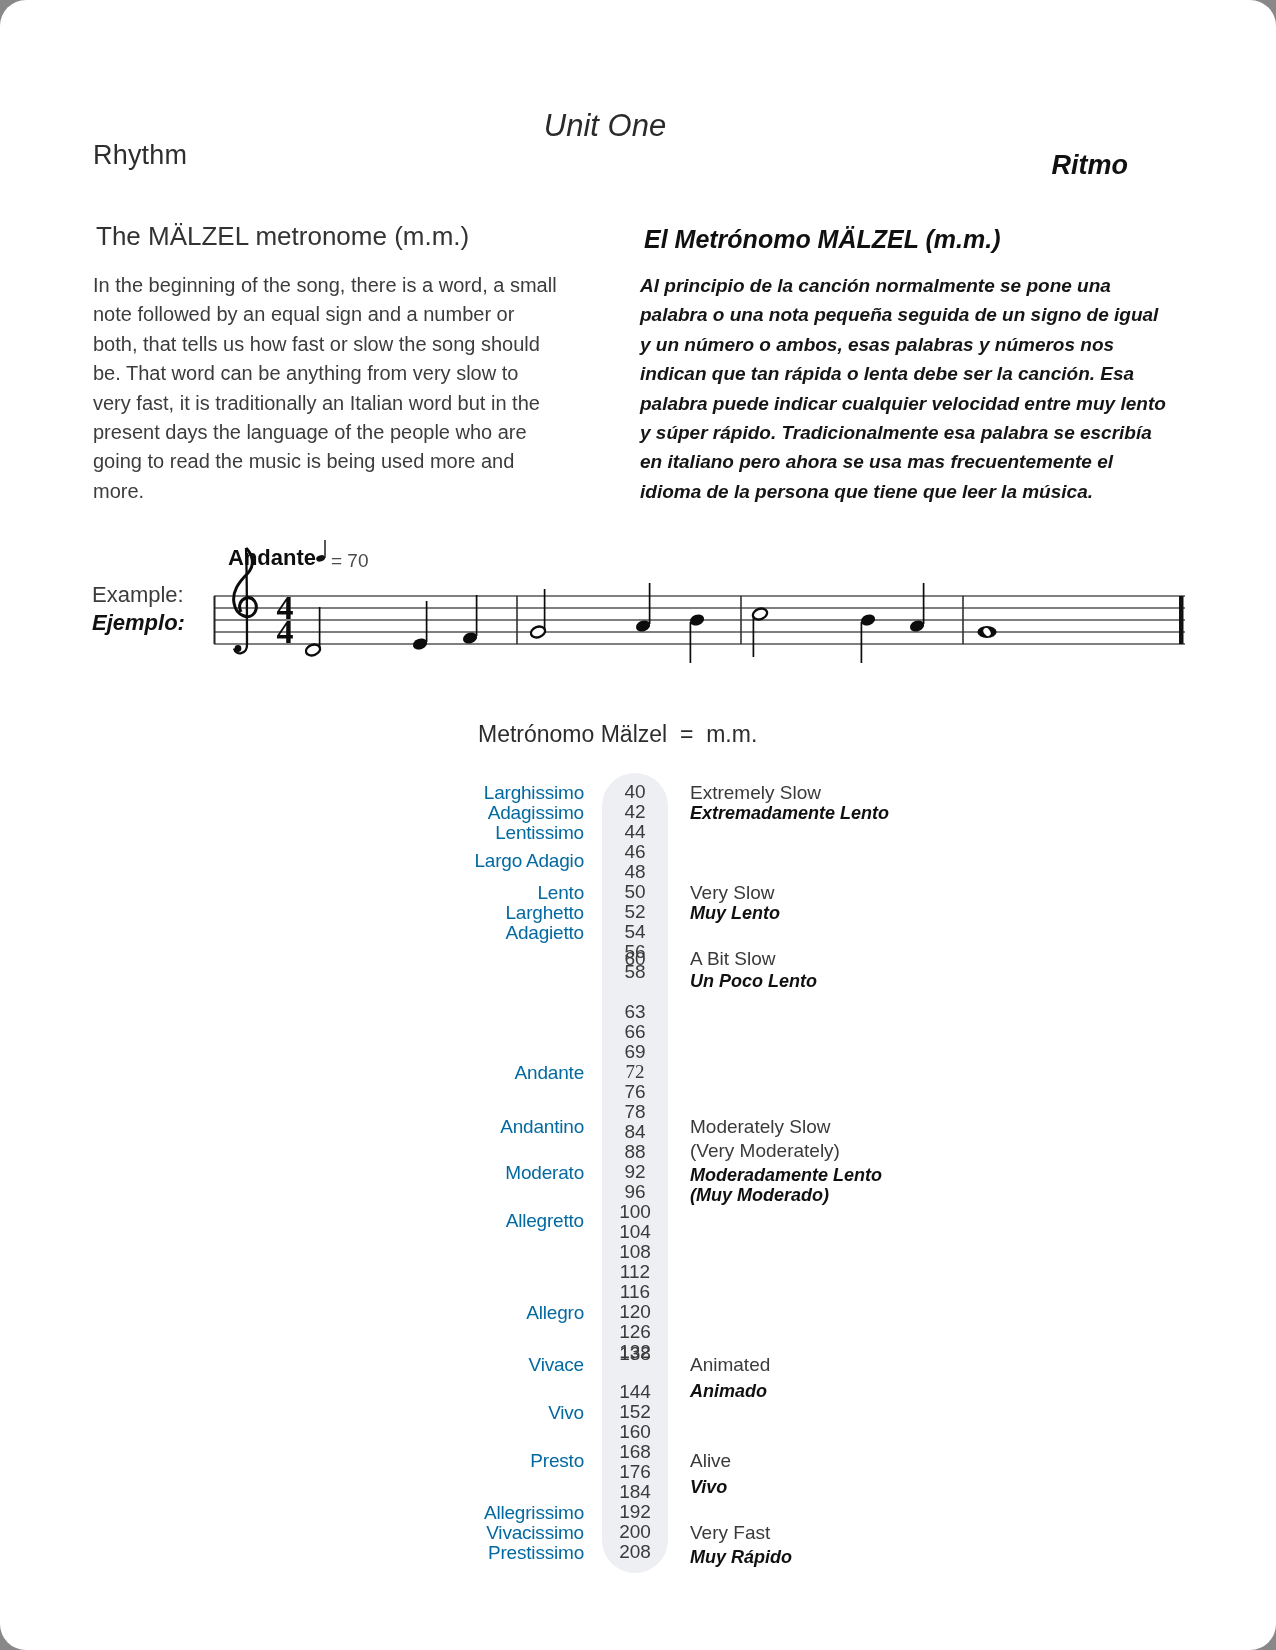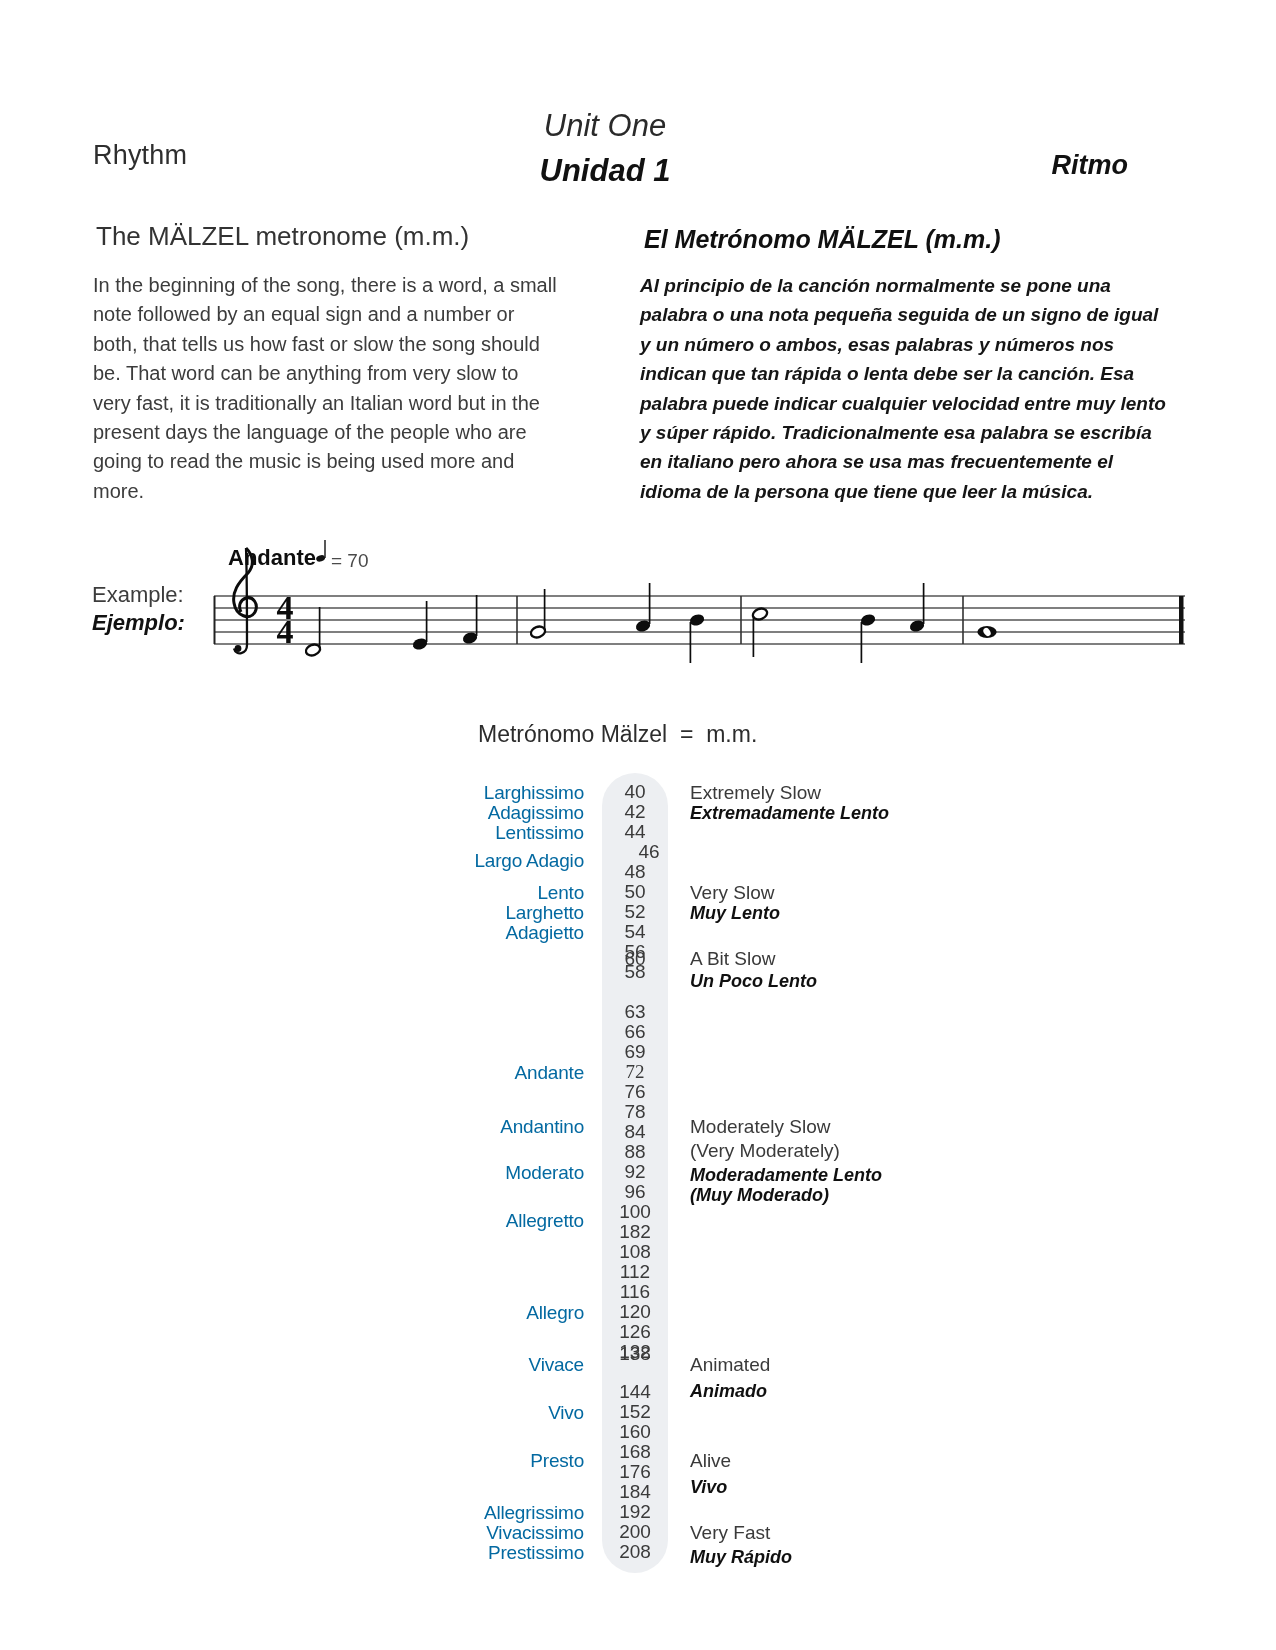--- a/index.html
+++ b/index.html
@@ -6,7 +6,7 @@
   .page{
     position:relative; width:1276px; height:1650px; background:#ffffff;
     font-family:"Liberation Sans", sans-serif; color:#3d3d3d;
-    margin:0 auto; overflow:hidden;
+    margin:0 auto; overflow:hidden;border-radius:26px;
   }
   .abs{position:absolute;}
   

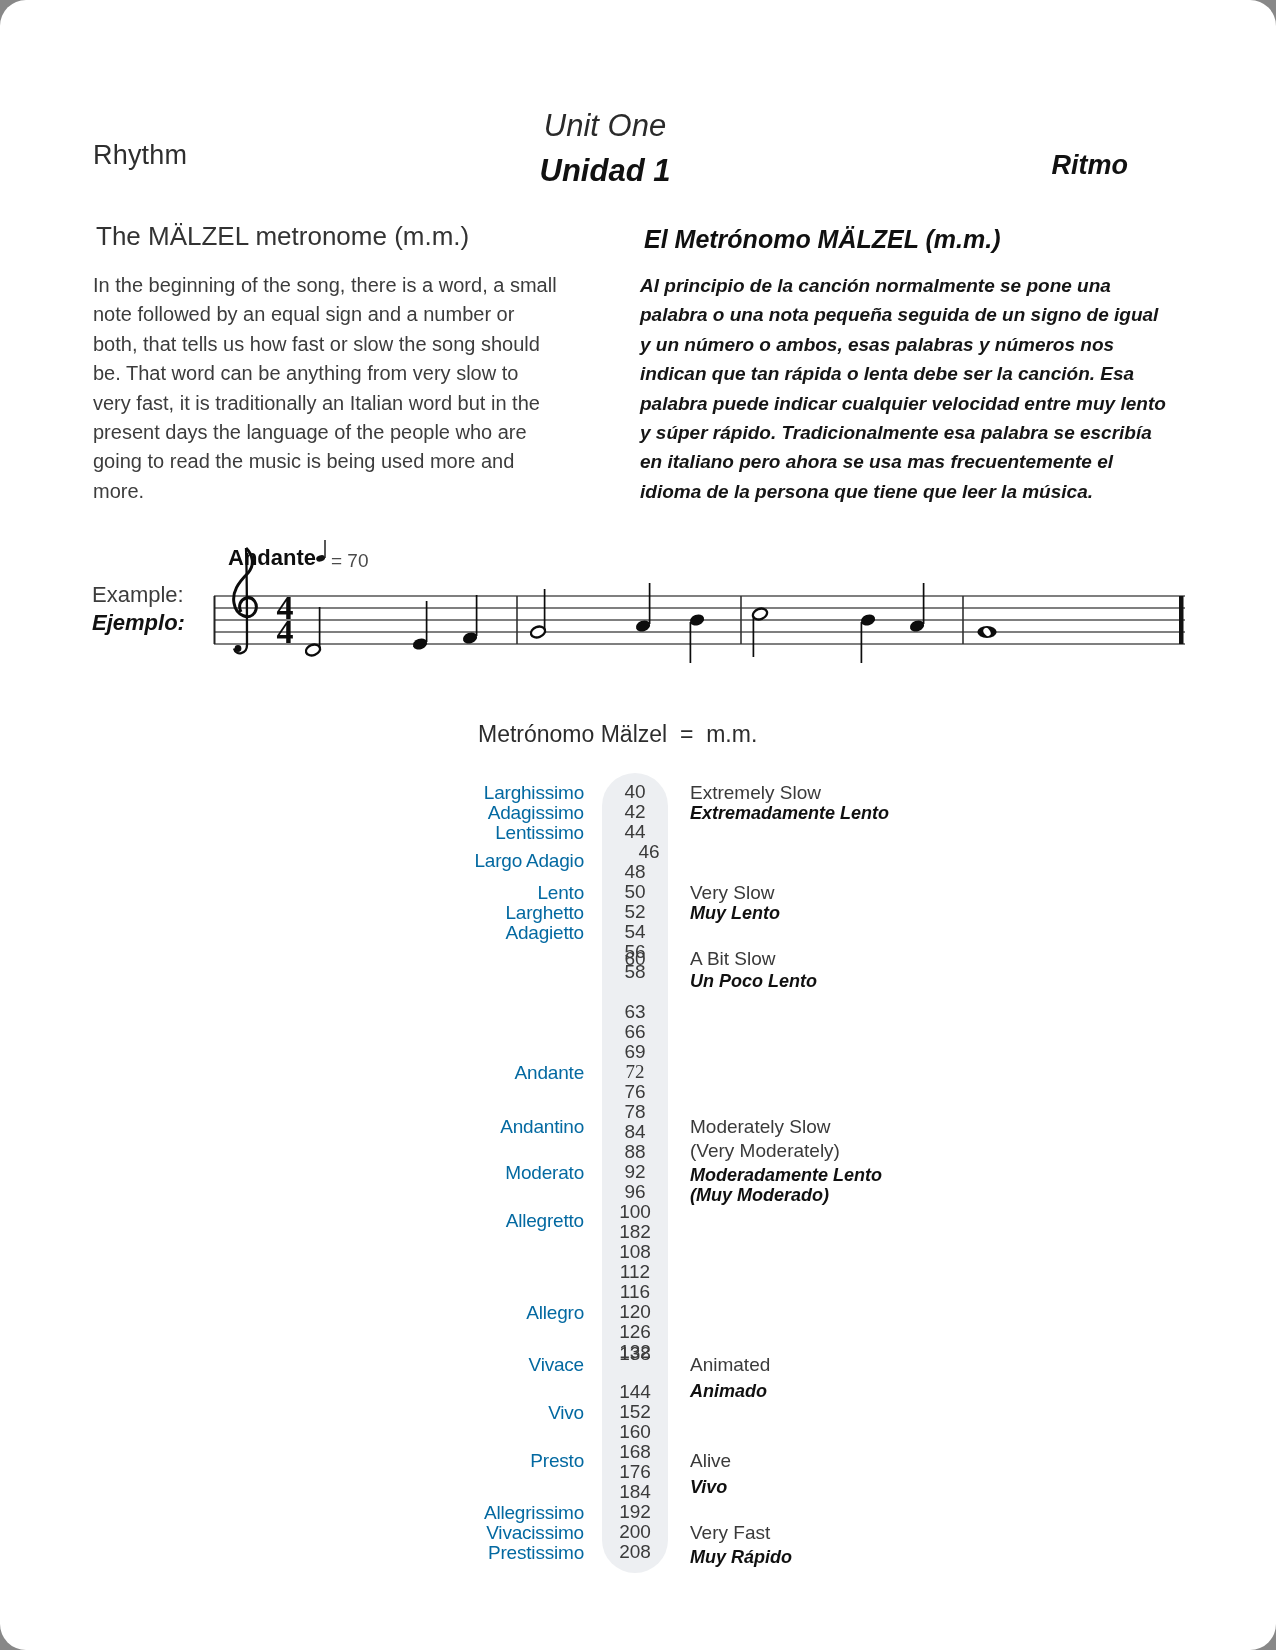--- a/index.html
+++ b/index.html
@@ -48,7 +48,6 @@
   <div class="abs h-left">Rhythm</div>
   <div class="abs h-center">
     <div class="unit">Unit One</div>
-    <div class="unidad">Unidad 1</div>
   </div>
   <div class="abs h-right">Ritmo</div>
 

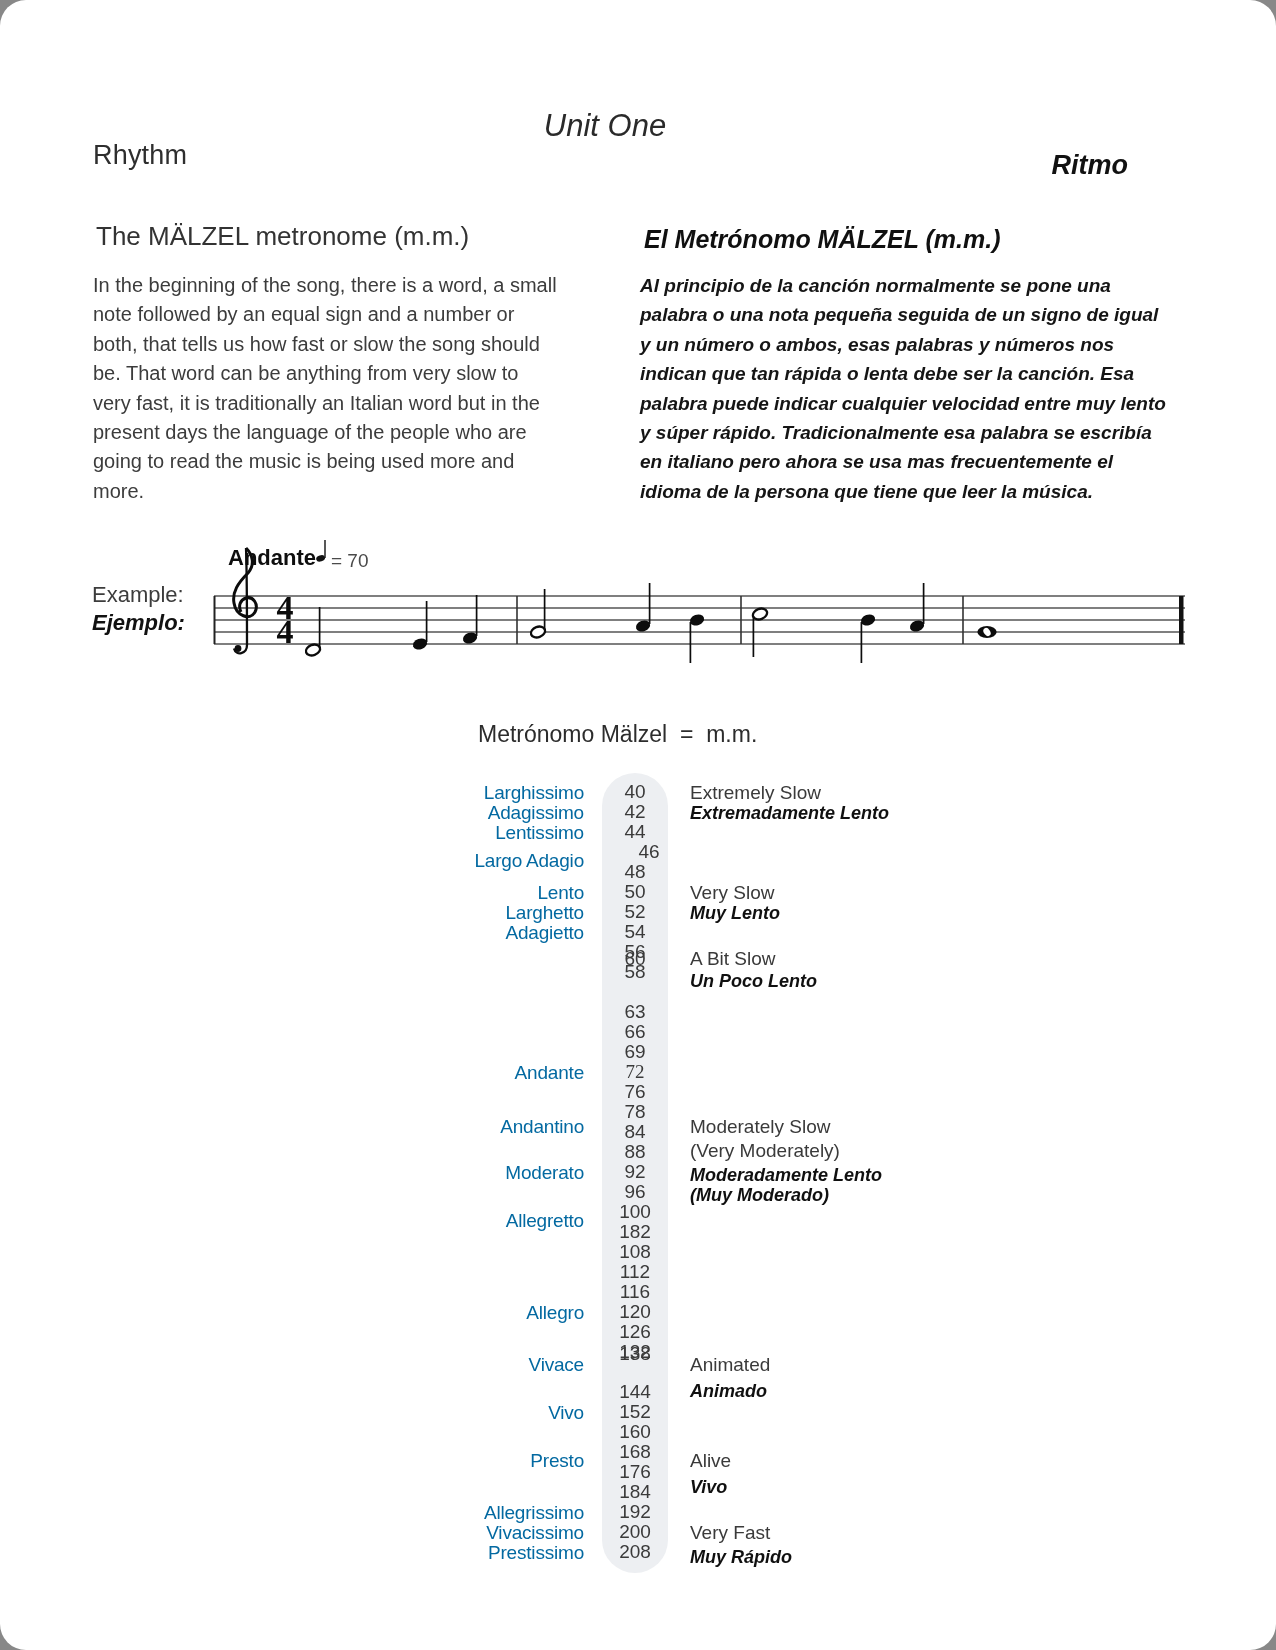--- a/index.html
+++ b/index.html
@@ -148,7 +148,7 @@
       <div class="met-num" style="top: 782px;">40</div>
       <div class="met-num" style="top: 802px;">42</div>
       <div class="met-num" style="top: 822px;">44</div>
-      <div class="met-num" style="top: 842px; padding-left: 14px;">46</div>
+      <div class="met-num" style="top: 842px;">46</div>
       <div class="met-num" style="top: 862px;">48</div>
       <div class="met-num" style="top: 882px;">50</div>
       <div class="met-num" style="top: 902px;">52</div>

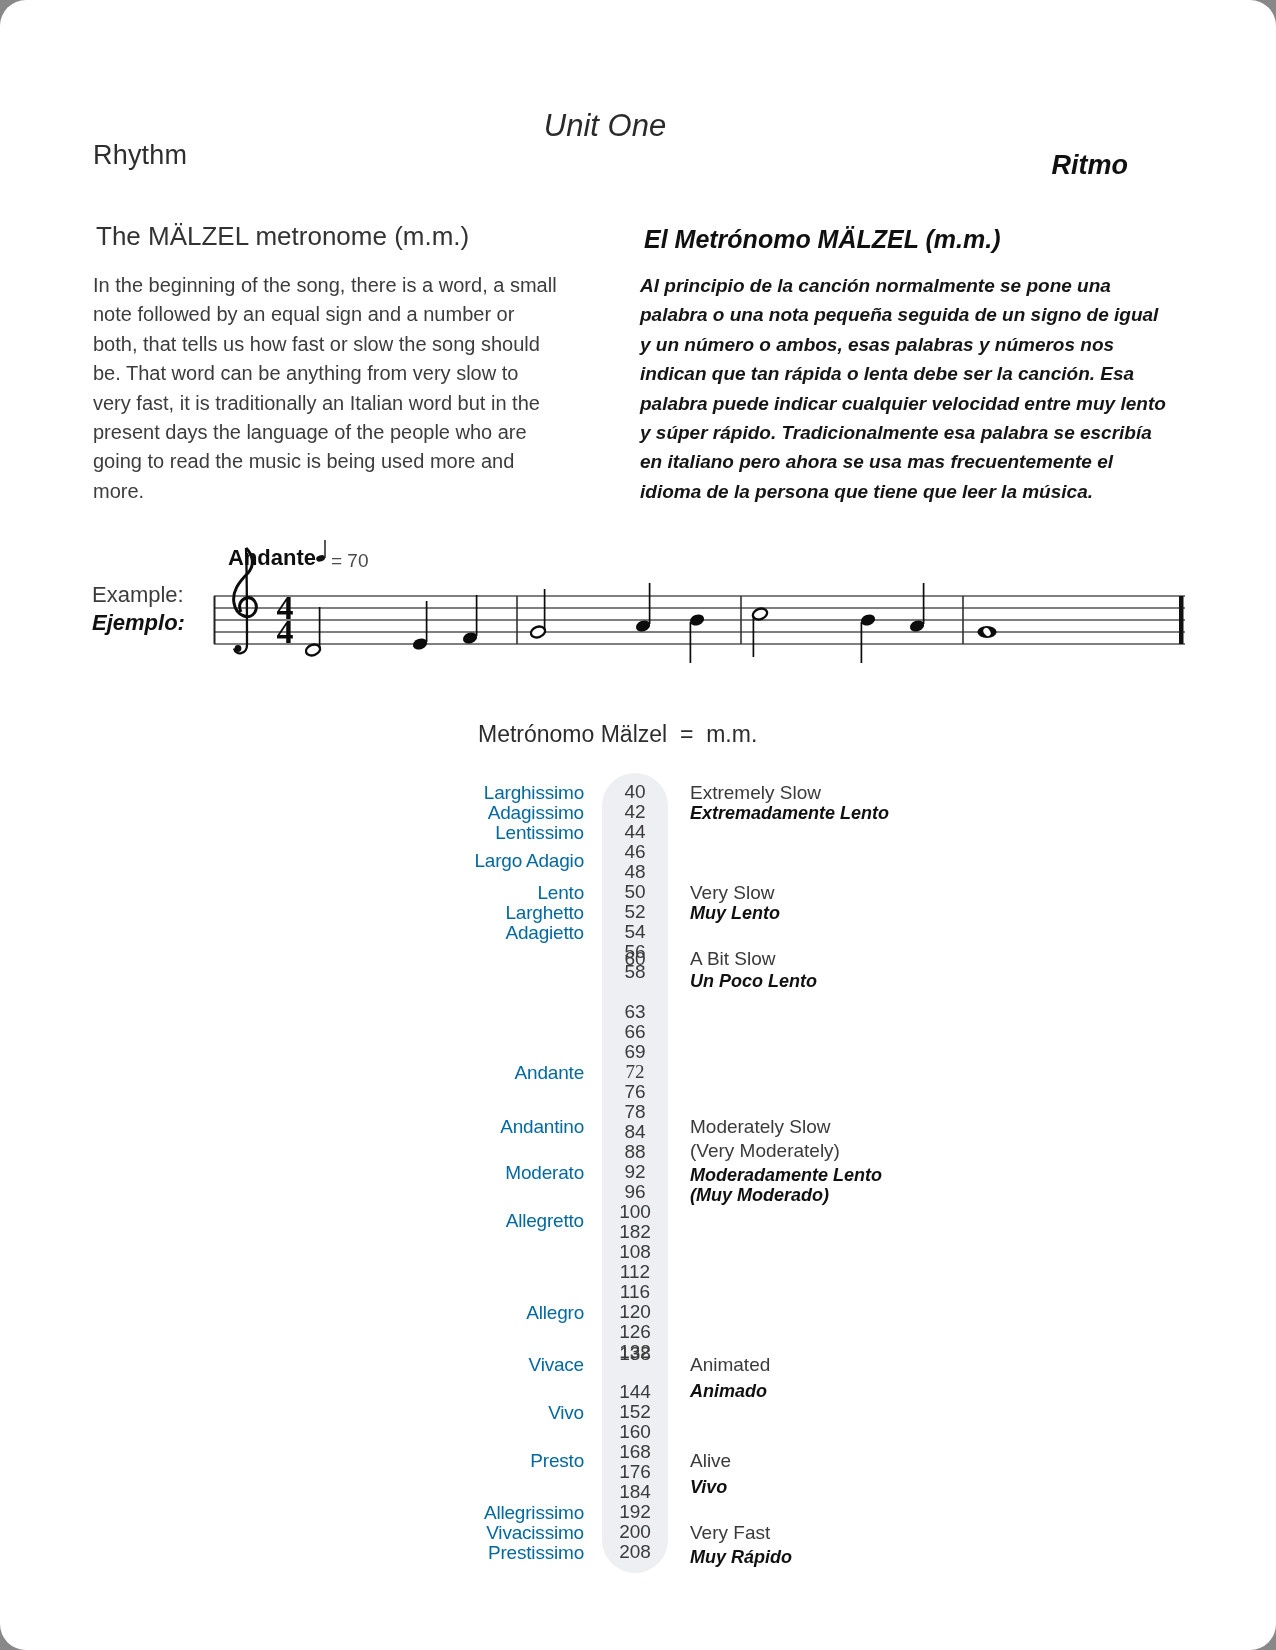--- a/index.html
+++ b/index.html
@@ -167,7 +167,7 @@
       <div class="met-num" style="top: 1162px;">92</div>
       <div class="met-num" style="top: 1182px;">96</div>
       <div class="met-num" style="top: 1202px;">100</div>
-      <div class="met-num" style="top: 1222px;">182</div>
+      <div class="met-num" style="top: 1222px;">104</div>
       <div class="met-num" style="top: 1242px;">108</div>
       <div class="met-num" style="top: 1262px;">112</div>
       <div class="met-num" style="top: 1282px;">116</div>

